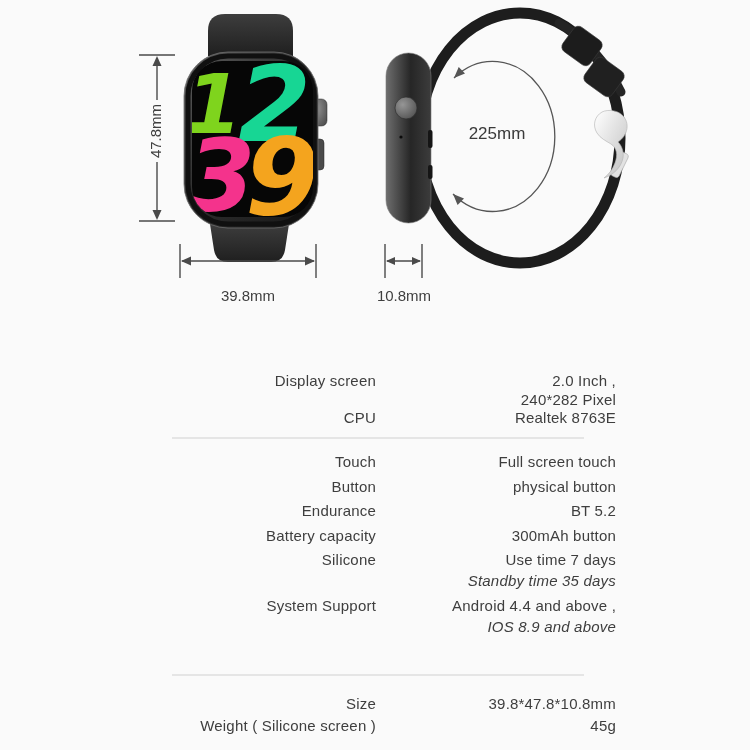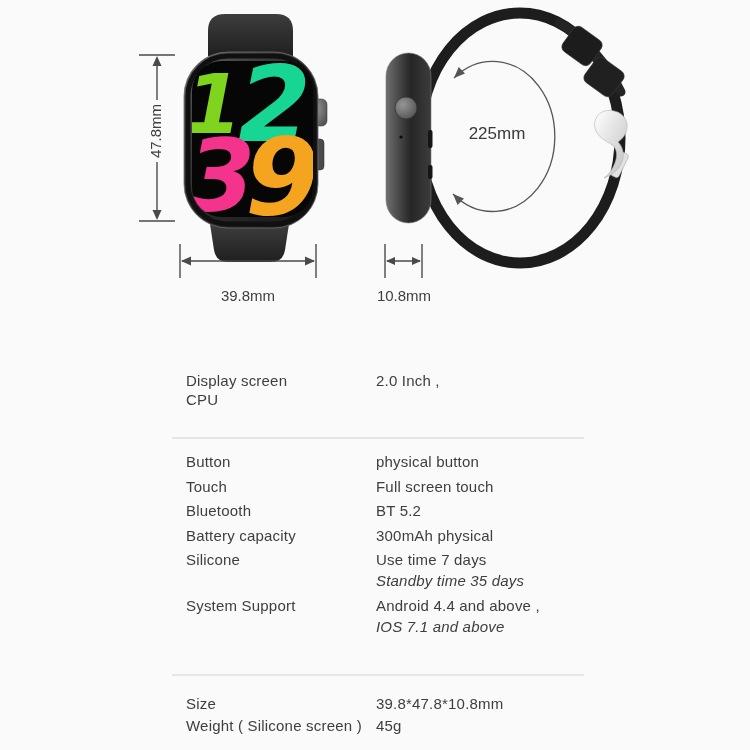--- a/index.html
+++ b/index.html
@@ -10,7 +10,7 @@
   .big-dim{font-family:"Liberation Sans",sans-serif;font-size:17px;fill:#3a3a3a;}
   .digit{font-family:"DejaVu Sans",sans-serif;font-weight:bold;font-style:italic;}
   .spec-sec{position:absolute;left:186px;width:430px;font-size:15px;color:#3e3e3e;letter-spacing:.2px;}
-  .row{display:flex;line-height:18.5px;}
+  .row{display:flex;line-height:18.5px;text-align:right;}
   .lbl{width:190px;flex:none;}
   .val{flex:1;}
   .sec2 .row{margin-bottom:6px;}

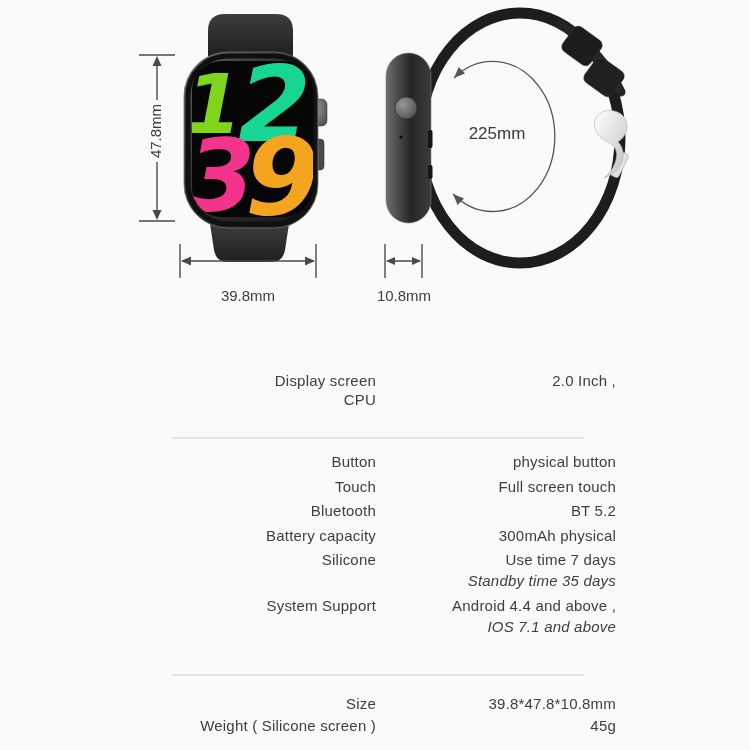--- a/index.html
+++ b/index.html
@@ -125,6 +125,7 @@
     </div>
     <div class="row">
       <span class="lbl"></span>
+      <span class="val">240*282 Pixel</span>
     </div>
     <div class="row">
       <span class="lbl">CPU</span>

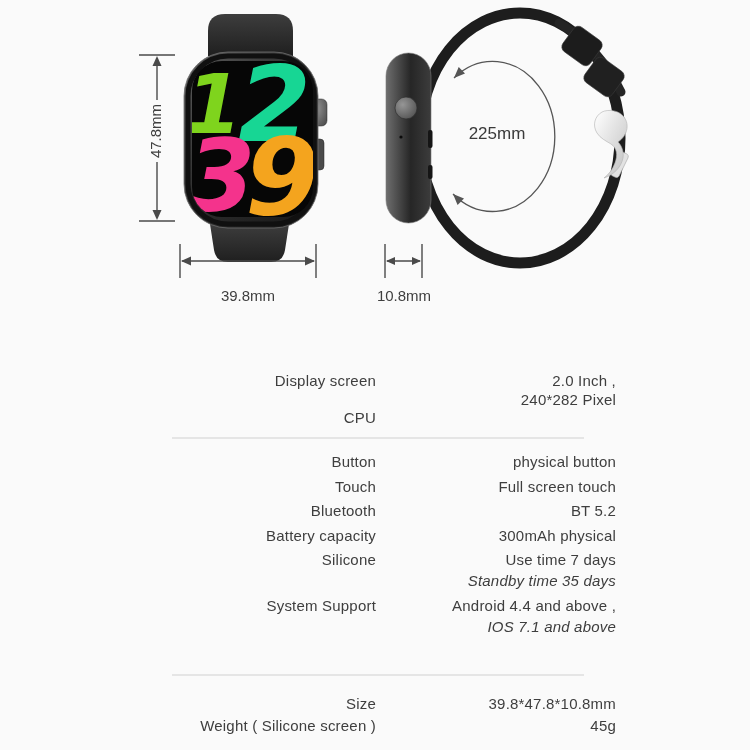--- a/index.html
+++ b/index.html
@@ -129,6 +129,7 @@
     </div>
     <div class="row">
       <span class="lbl">CPU</span>
+      <span class="val">Realtek 8763E</span>
     </div>
   </div>
 

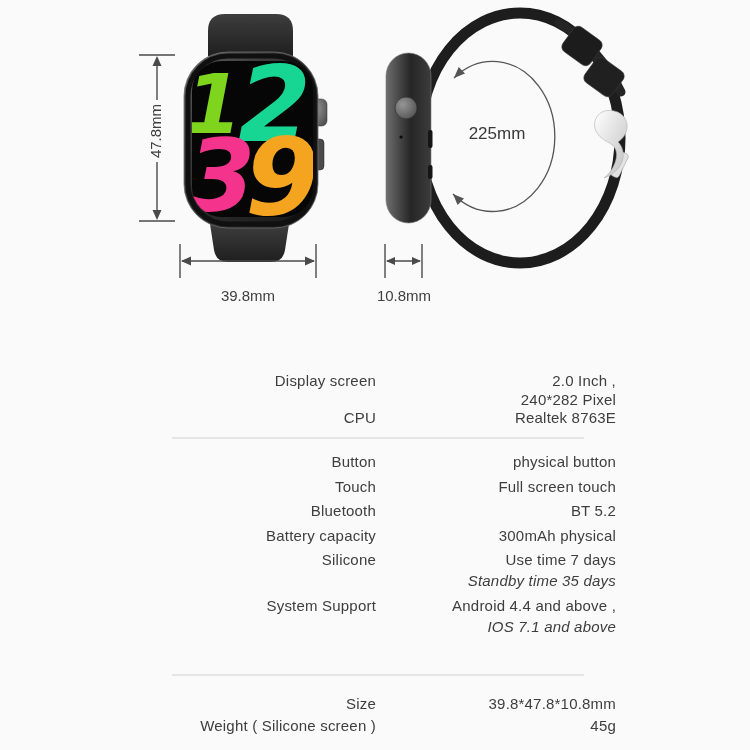--- a/index.html
+++ b/index.html
@@ -137,12 +137,12 @@
 
   <div class="spec-sec sec2" style="top:453px;">
     <div class="row">
+      <span class="lbl">Touch</span>
+      <span class="val">Full screen touch</span>
+    </div>
+    <div class="row">
       <span class="lbl">Button</span>
       <span class="val">physical button</span>
-    </div>
-    <div class="row">
-      <span class="lbl">Touch</span>
-      <span class="val">Full screen touch</span>
     </div>
     <div class="row">
       <span class="lbl">Bluetooth</span>

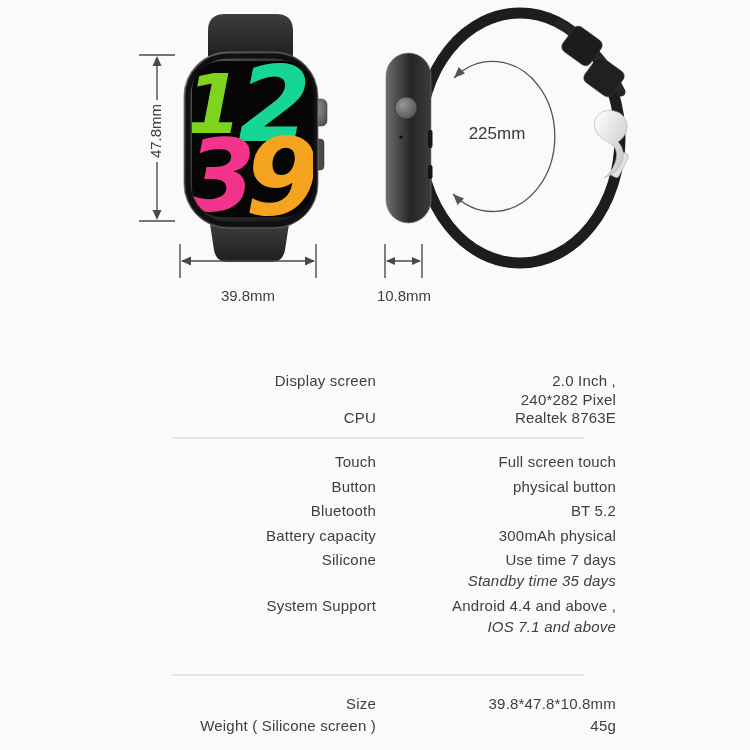--- a/index.html
+++ b/index.html
@@ -145,7 +145,7 @@
       <span class="val">physical button</span>
     </div>
     <div class="row">
-      <span class="lbl">Bluetooth</span>
+      <span class="lbl">Endurance</span>
       <span class="val">BT 5.2</span>
     </div>
     <div class="row">

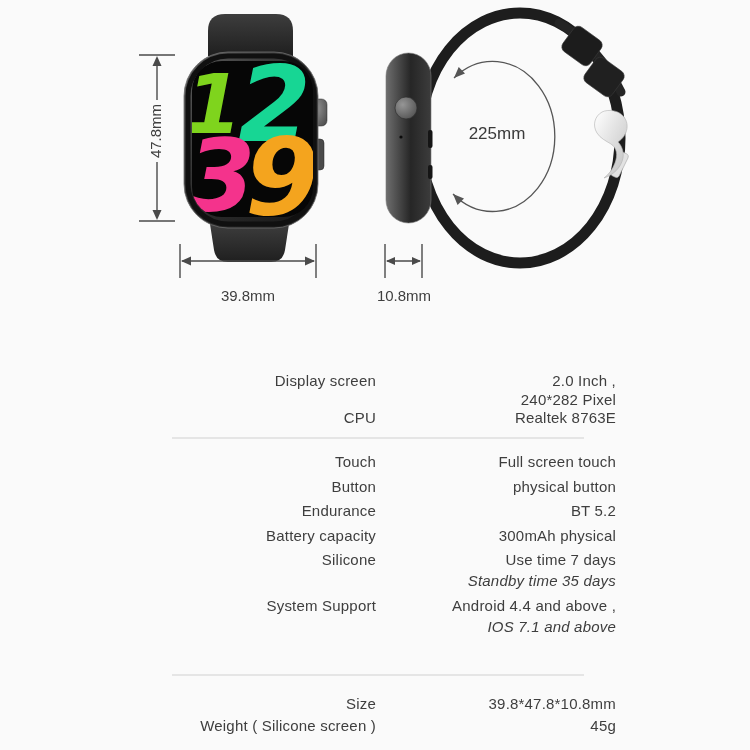--- a/index.html
+++ b/index.html
@@ -150,7 +150,7 @@
     </div>
     <div class="row">
       <span class="lbl">Battery capacity</span>
-      <span class="val">300mAh physical</span>
+      <span class="val">300mAh button</span>
     </div>
     <div class="row">
       <span class="lbl">Silicone</span>

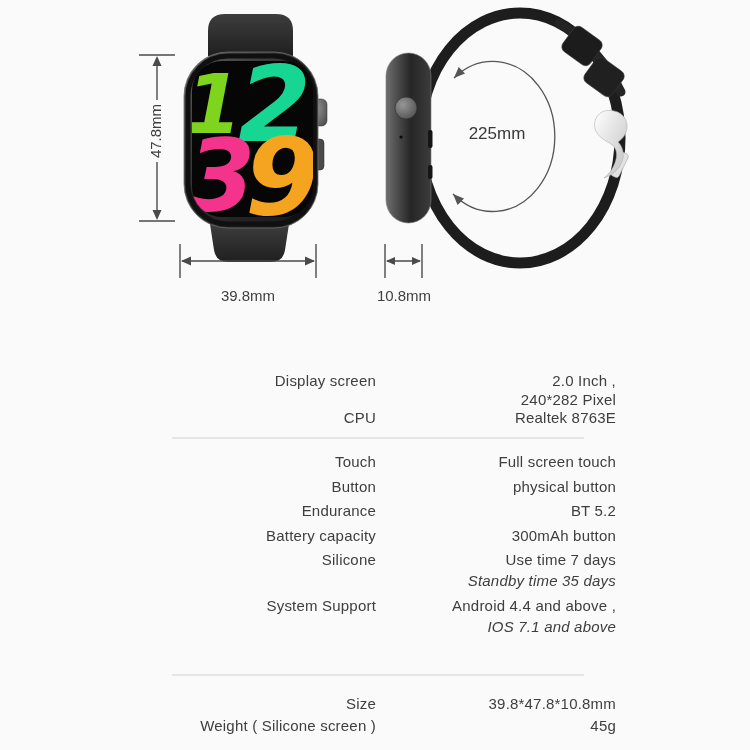--- a/index.html
+++ b/index.html
@@ -166,7 +166,7 @@
     </div>
     <div class="row cont">
       <span class="lbl"></span>
-      <span class="val">IOS 7.1 and above</span>
+      <span class="val">IOS 8.9 and above</span>
     </div>
   </div>
 

